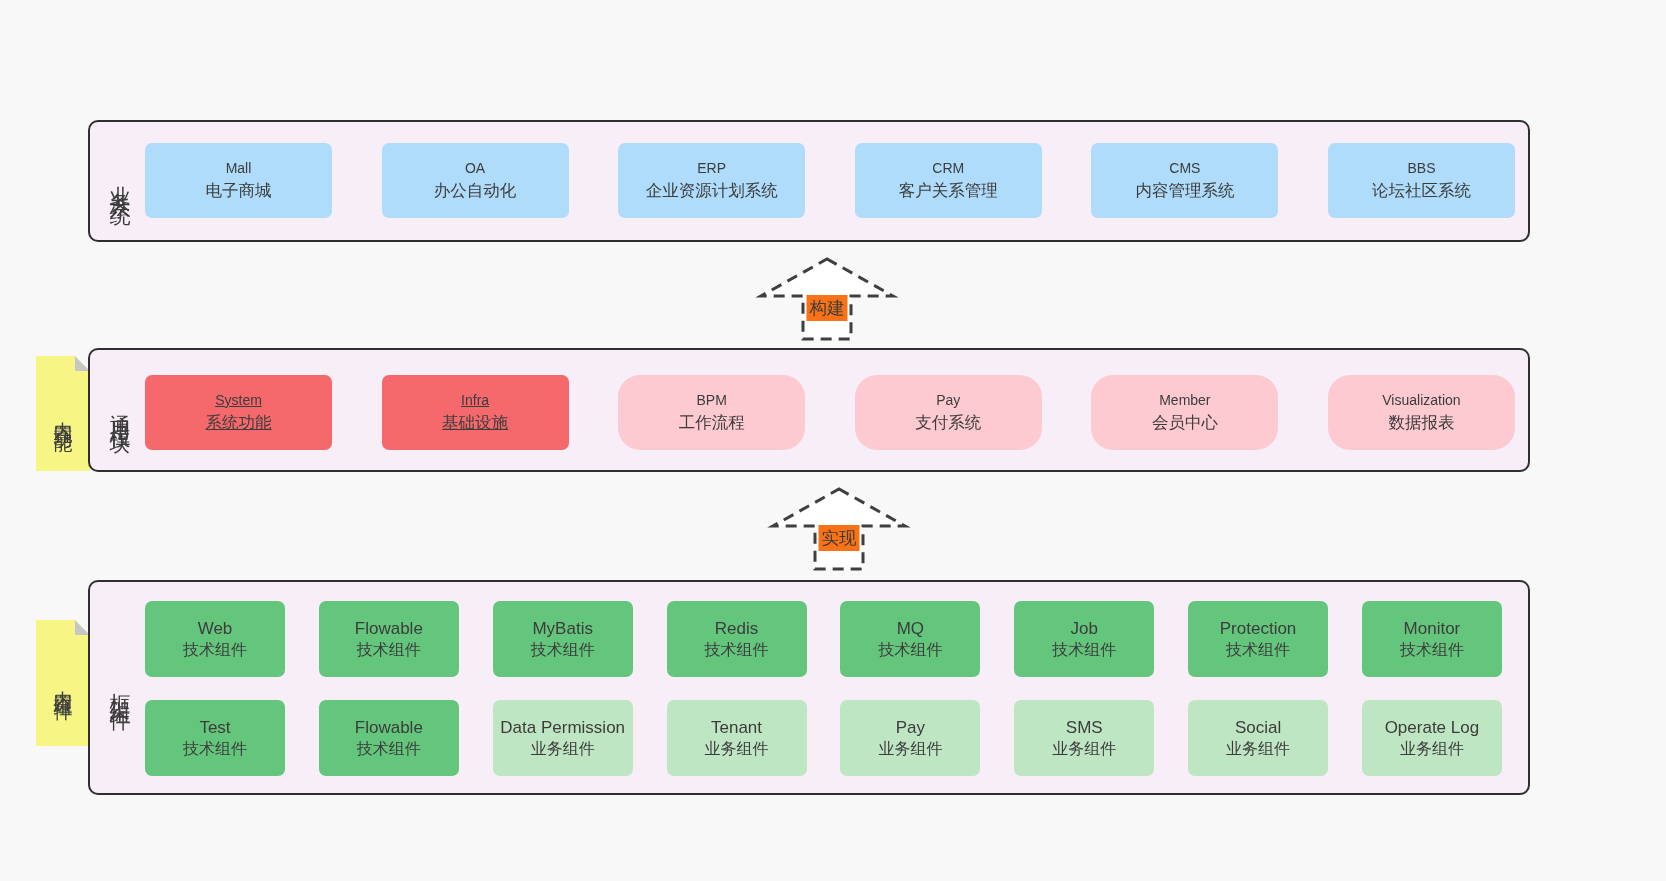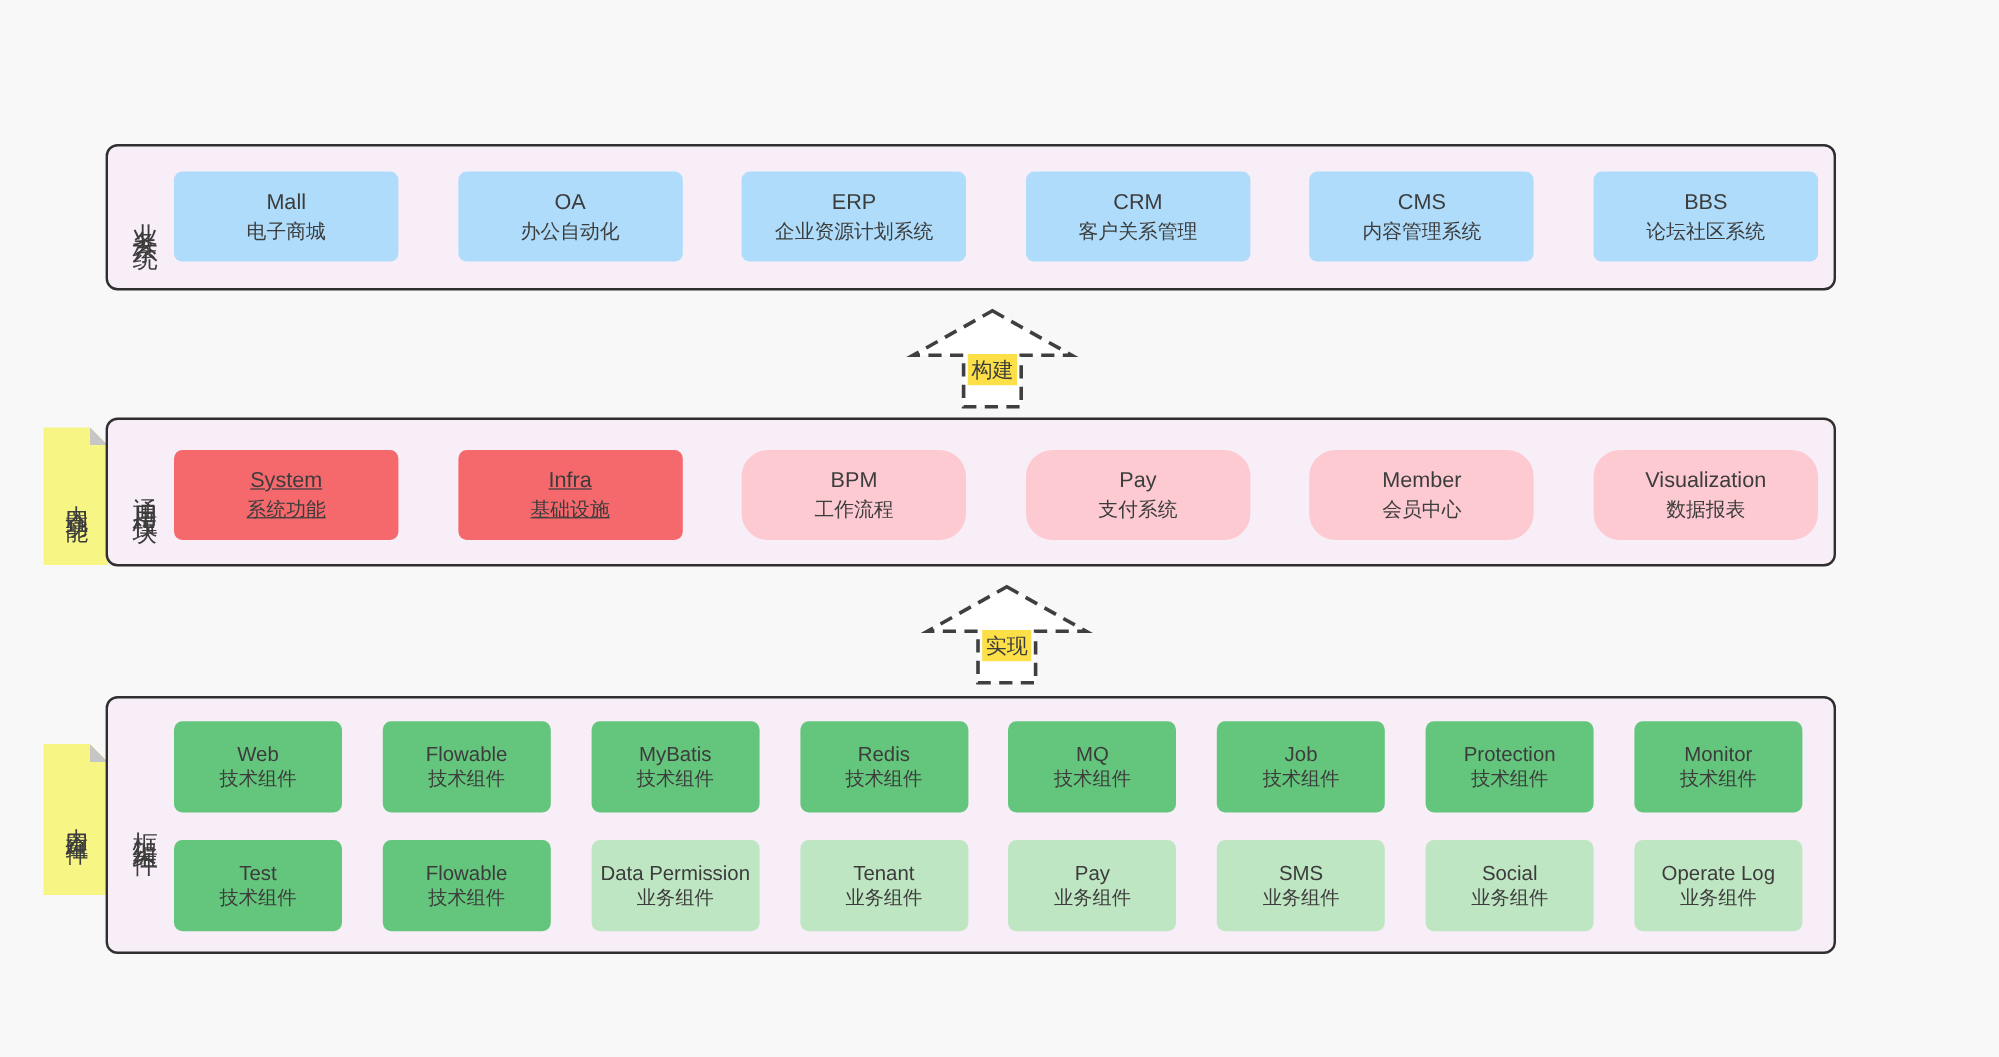--- a/index.html
+++ b/index.html
@@ -60,7 +60,7 @@
     width: 187px; height: 75px;
     line-height: 1.42;
   }
-  .box .t { font-size: 18px; }
+  .box .t { font-size: 14px; }
   .box .s { font-size: 16.5px; }
   .box--blue  { background: #aedcfa; }
   .box--red   { background: #f5696d; text-decoration: underline; }

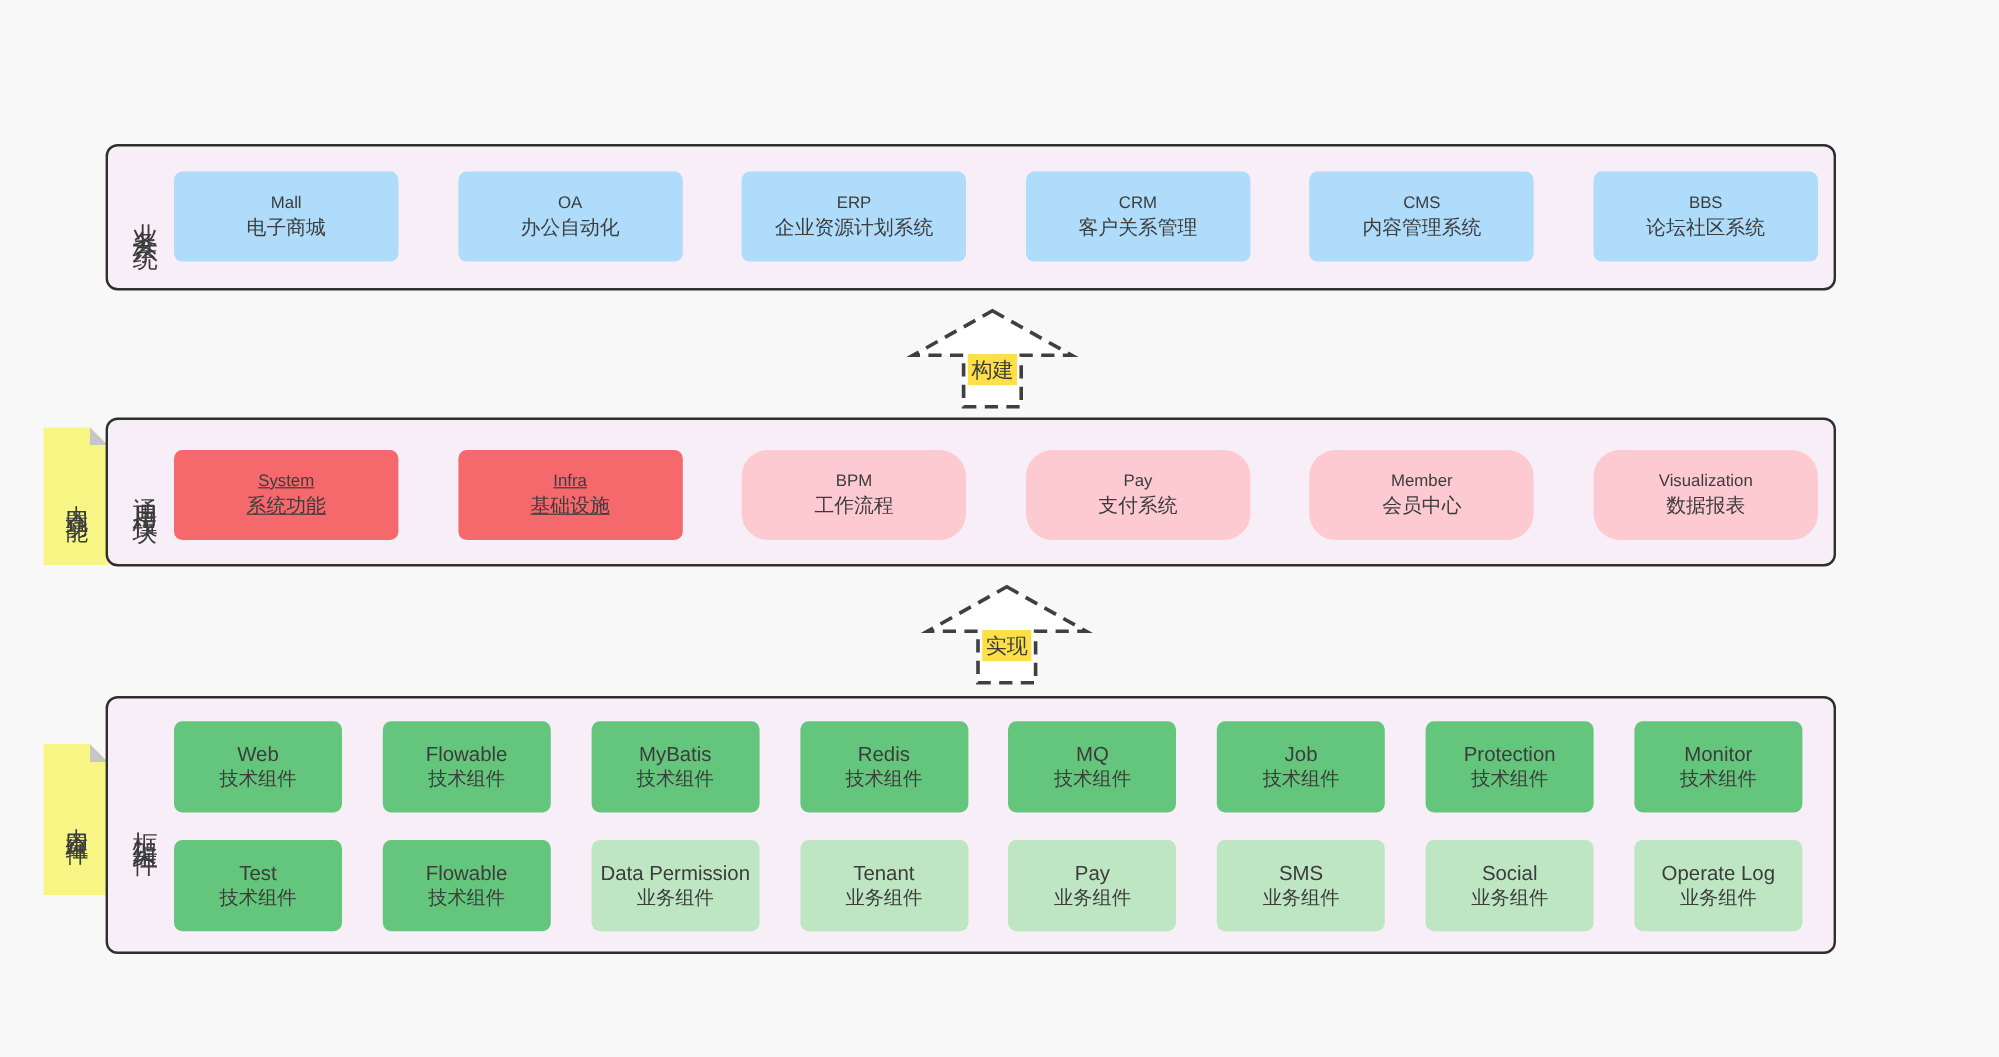--- a/index.html
+++ b/index.html
@@ -84,7 +84,7 @@
     position: absolute;
     left: 50%; top: 38px;
     transform: translateX(-50%);
-    background: #fde047;
+    background: #f97316;
     font-size: 17.5px;
     padding: 1px 3px;
     white-space: nowrap;

